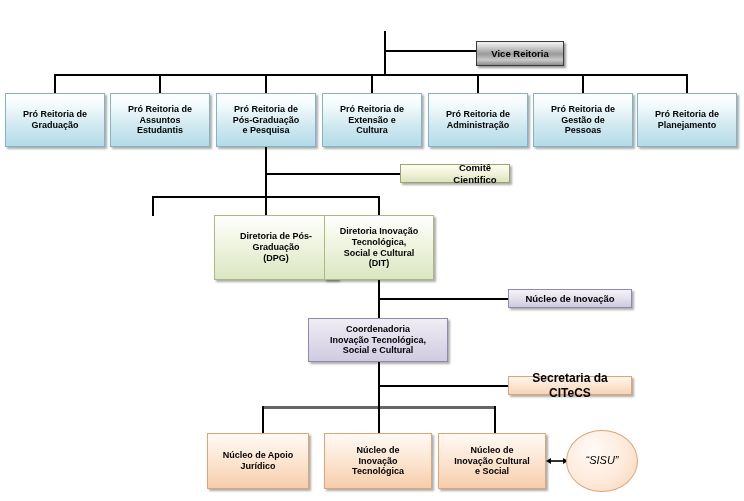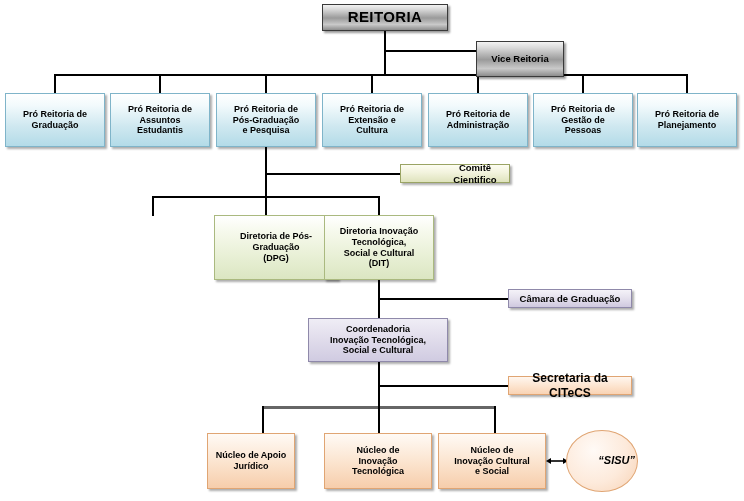--- a/index.html
+++ b/index.html
@@ -143,9 +143,6 @@
     <polygon points="22,6 17,3 17,9" fill="#000"></polygon>
   </svg>
 
-  <div class="node gray" id="reitoria">
-    <span class="txt">REITORIA</span>
-  </div>
 
   <div class="node gray" id="vice-reitoria">
     <span class="txt">Vice Reitoria</span>

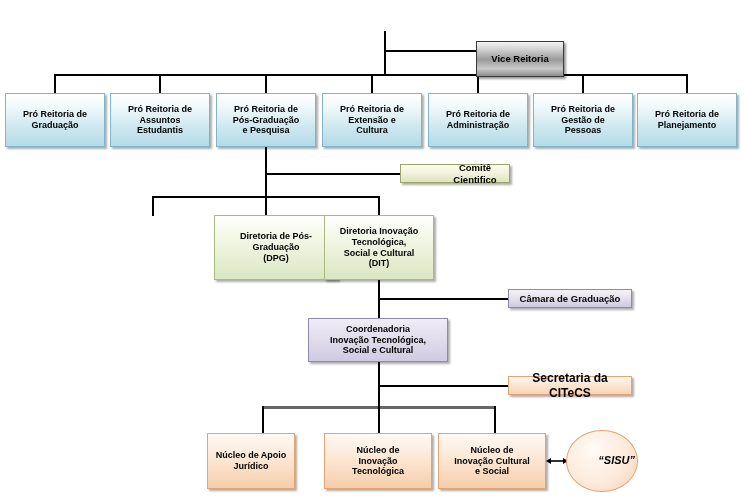--- a/index.html
+++ b/index.html
@@ -32,7 +32,7 @@
     box-shadow:2px 2px 2px rgba(0,0,0,.40);
   }
   #reitoria{left:322px;top:4px;width:126px;height:27px;font-size:15px;letter-spacing:.4px;}
-  #vice-reitoria{left:476px;top:41px;width:88px;height:36px;font-size:9.5px;}
+  #vice-reitoria{left:476px;top:41px;width:88px;height:25px;font-size:9.5px;}
 
   
   .blue{

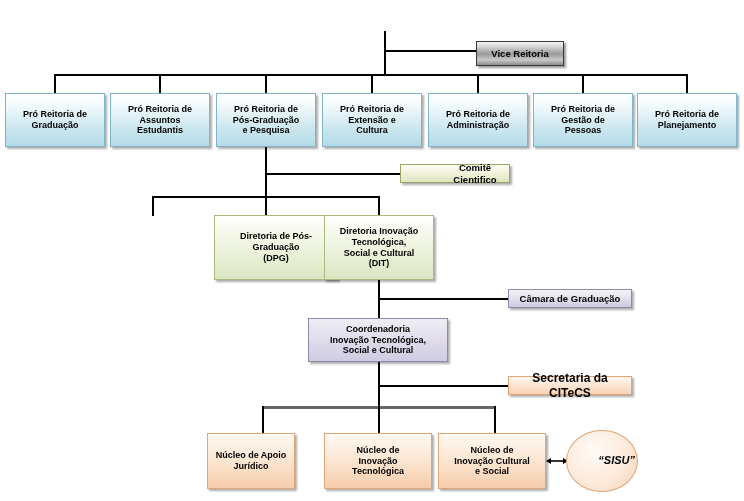--- a/index.html
+++ b/index.html
@@ -198,7 +198,7 @@
   </div>
 
   <div class="node purple" id="camara">
-    <span class="txt">Câmara de Graduação</span>
+    <span class="txt">Núcleo de Inovação</span>
   </div>
 
   <div class="node purple" id="coordenadoria">

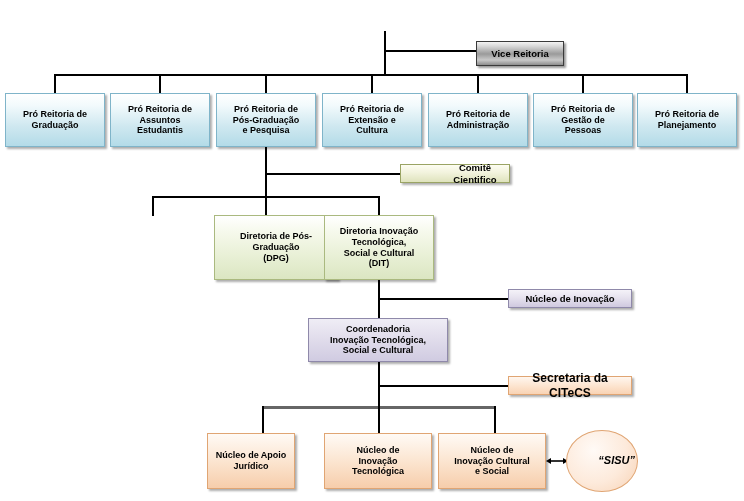--- a/index.html
+++ b/index.html
@@ -211,7 +211,7 @@
     <span class="txt">Secretaria da CITeCS</span>
   </div>
 
-  <div class="node row-nuc" style="left:207px;width:88px;">
+  <div class="node row-nuc" style="left:207px;width:102px;">
     <span class="txt">Núcleo de Apoio
 Jurídico</span>
   </div>

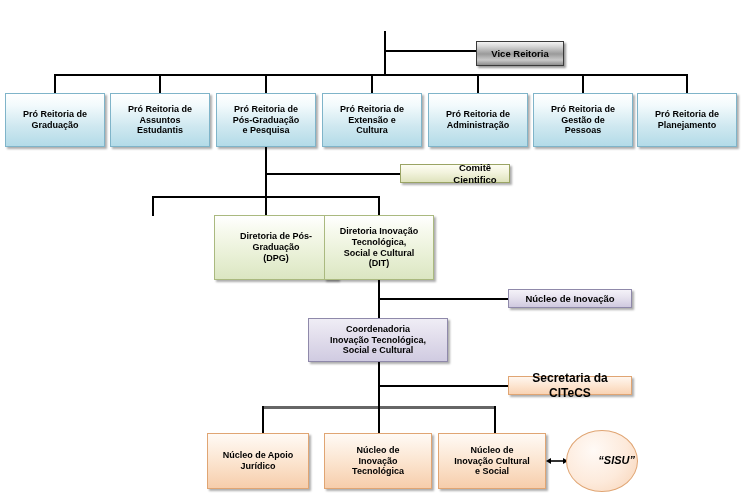--- a/index.html
+++ b/index.html
@@ -90,7 +90,7 @@
     left:566px;top:430px;width:72px;height:62px;border-radius:50%;
     border:1px solid #e0a573;
     background:radial-gradient(circle at 38% 32%,#fffaf6 0%,#fdeadb 55%,#f7d2b4 100%);
-    font-style:italic;font-size:11px;font-weight:bold;justify-content:flex-end;
+    font-style:italic;font-size:11px;font-weight:normal;
   }
 
   

